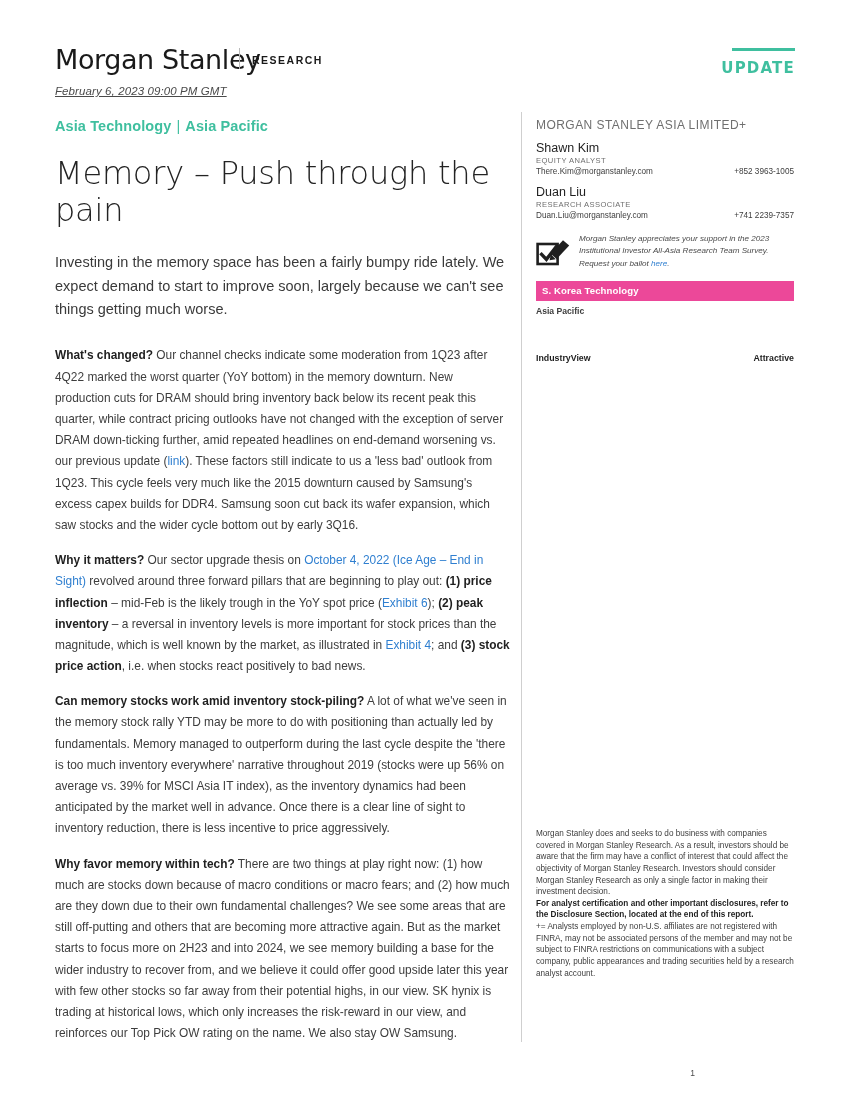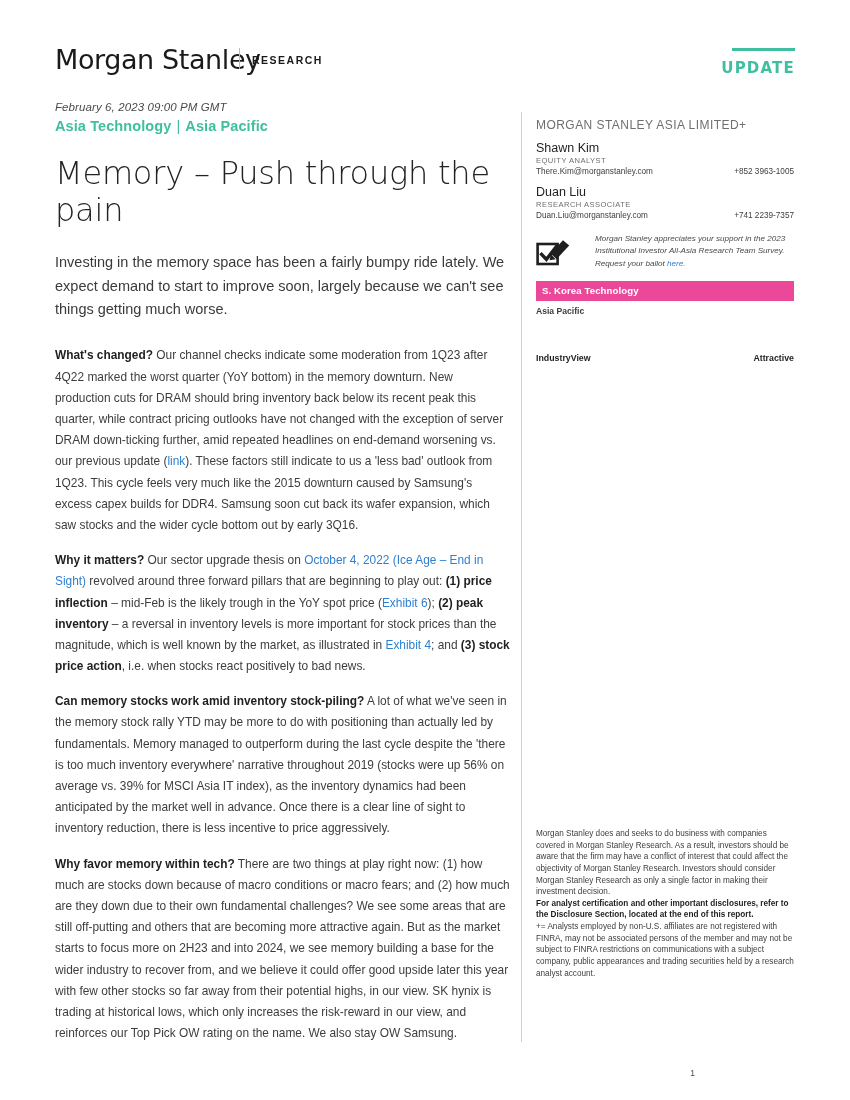--- a/index.html
+++ b/index.html
@@ -36,9 +36,10 @@
     text-align: center;
   }
   .doc-date {
-    position: absolute; left: 55px; top: 101px;
+    position: absolute; left: 55px; top: 85px;
     font-size: 11.5px; font-style: italic; color: #4a4a4a;
     letter-spacing: 0.1px;
+    text-decoration: underline;
   }
 
   .update-wrap { position: absolute; right: 55px; top: 48px; text-align: right; }

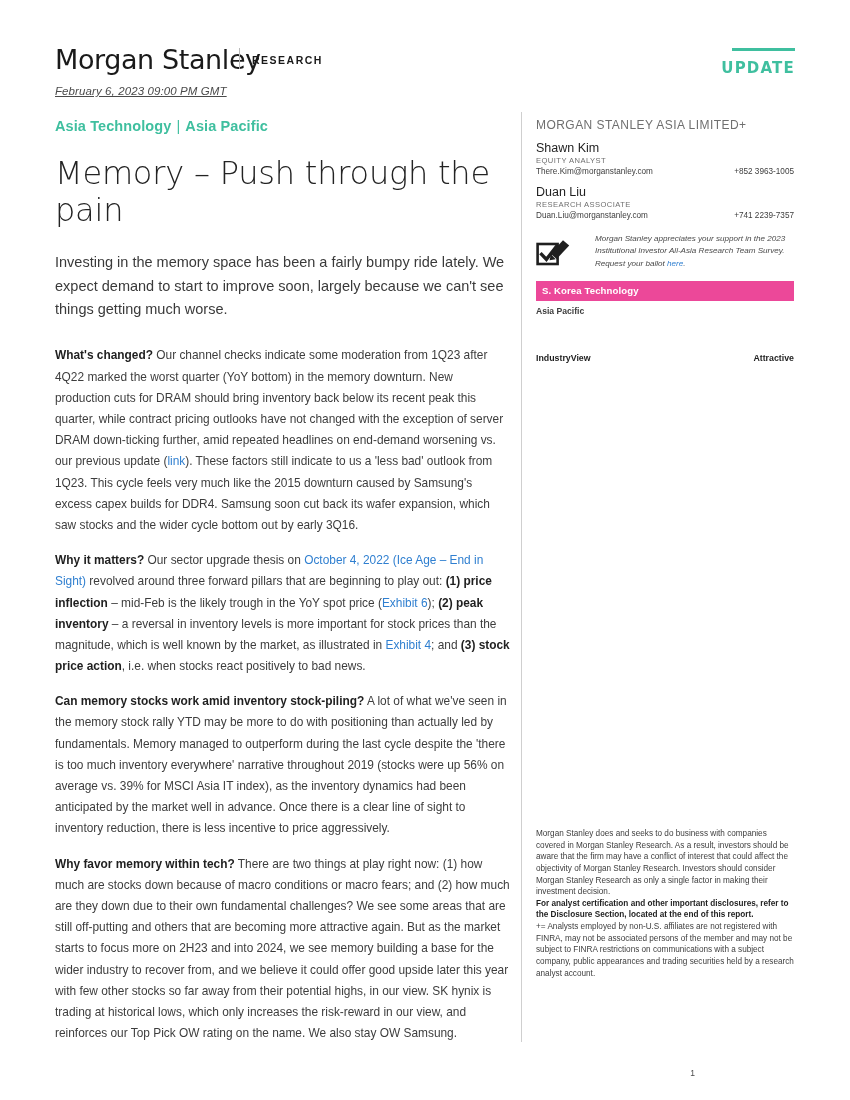--- a/index.html
+++ b/index.html
@@ -101,7 +101,7 @@
   .analyst-phone { font-size: 8.2px; color: #3d3d3d; white-space: nowrap; }
 
   
-  .survey { display: flex; gap: 23px; margin-top: 13px; margin-bottom: 9px; align-items: flex-start; }
+  .survey { display: flex; gap: 7px; margin-top: 13px; margin-bottom: 9px; align-items: flex-start; }
   .survey-icon { flex: 0 0 36px; padding-top: 2px; }
   .survey-text {
     font-size: 8.1px; line-height: 1.52; font-style: italic; color: #4a4a4a;

